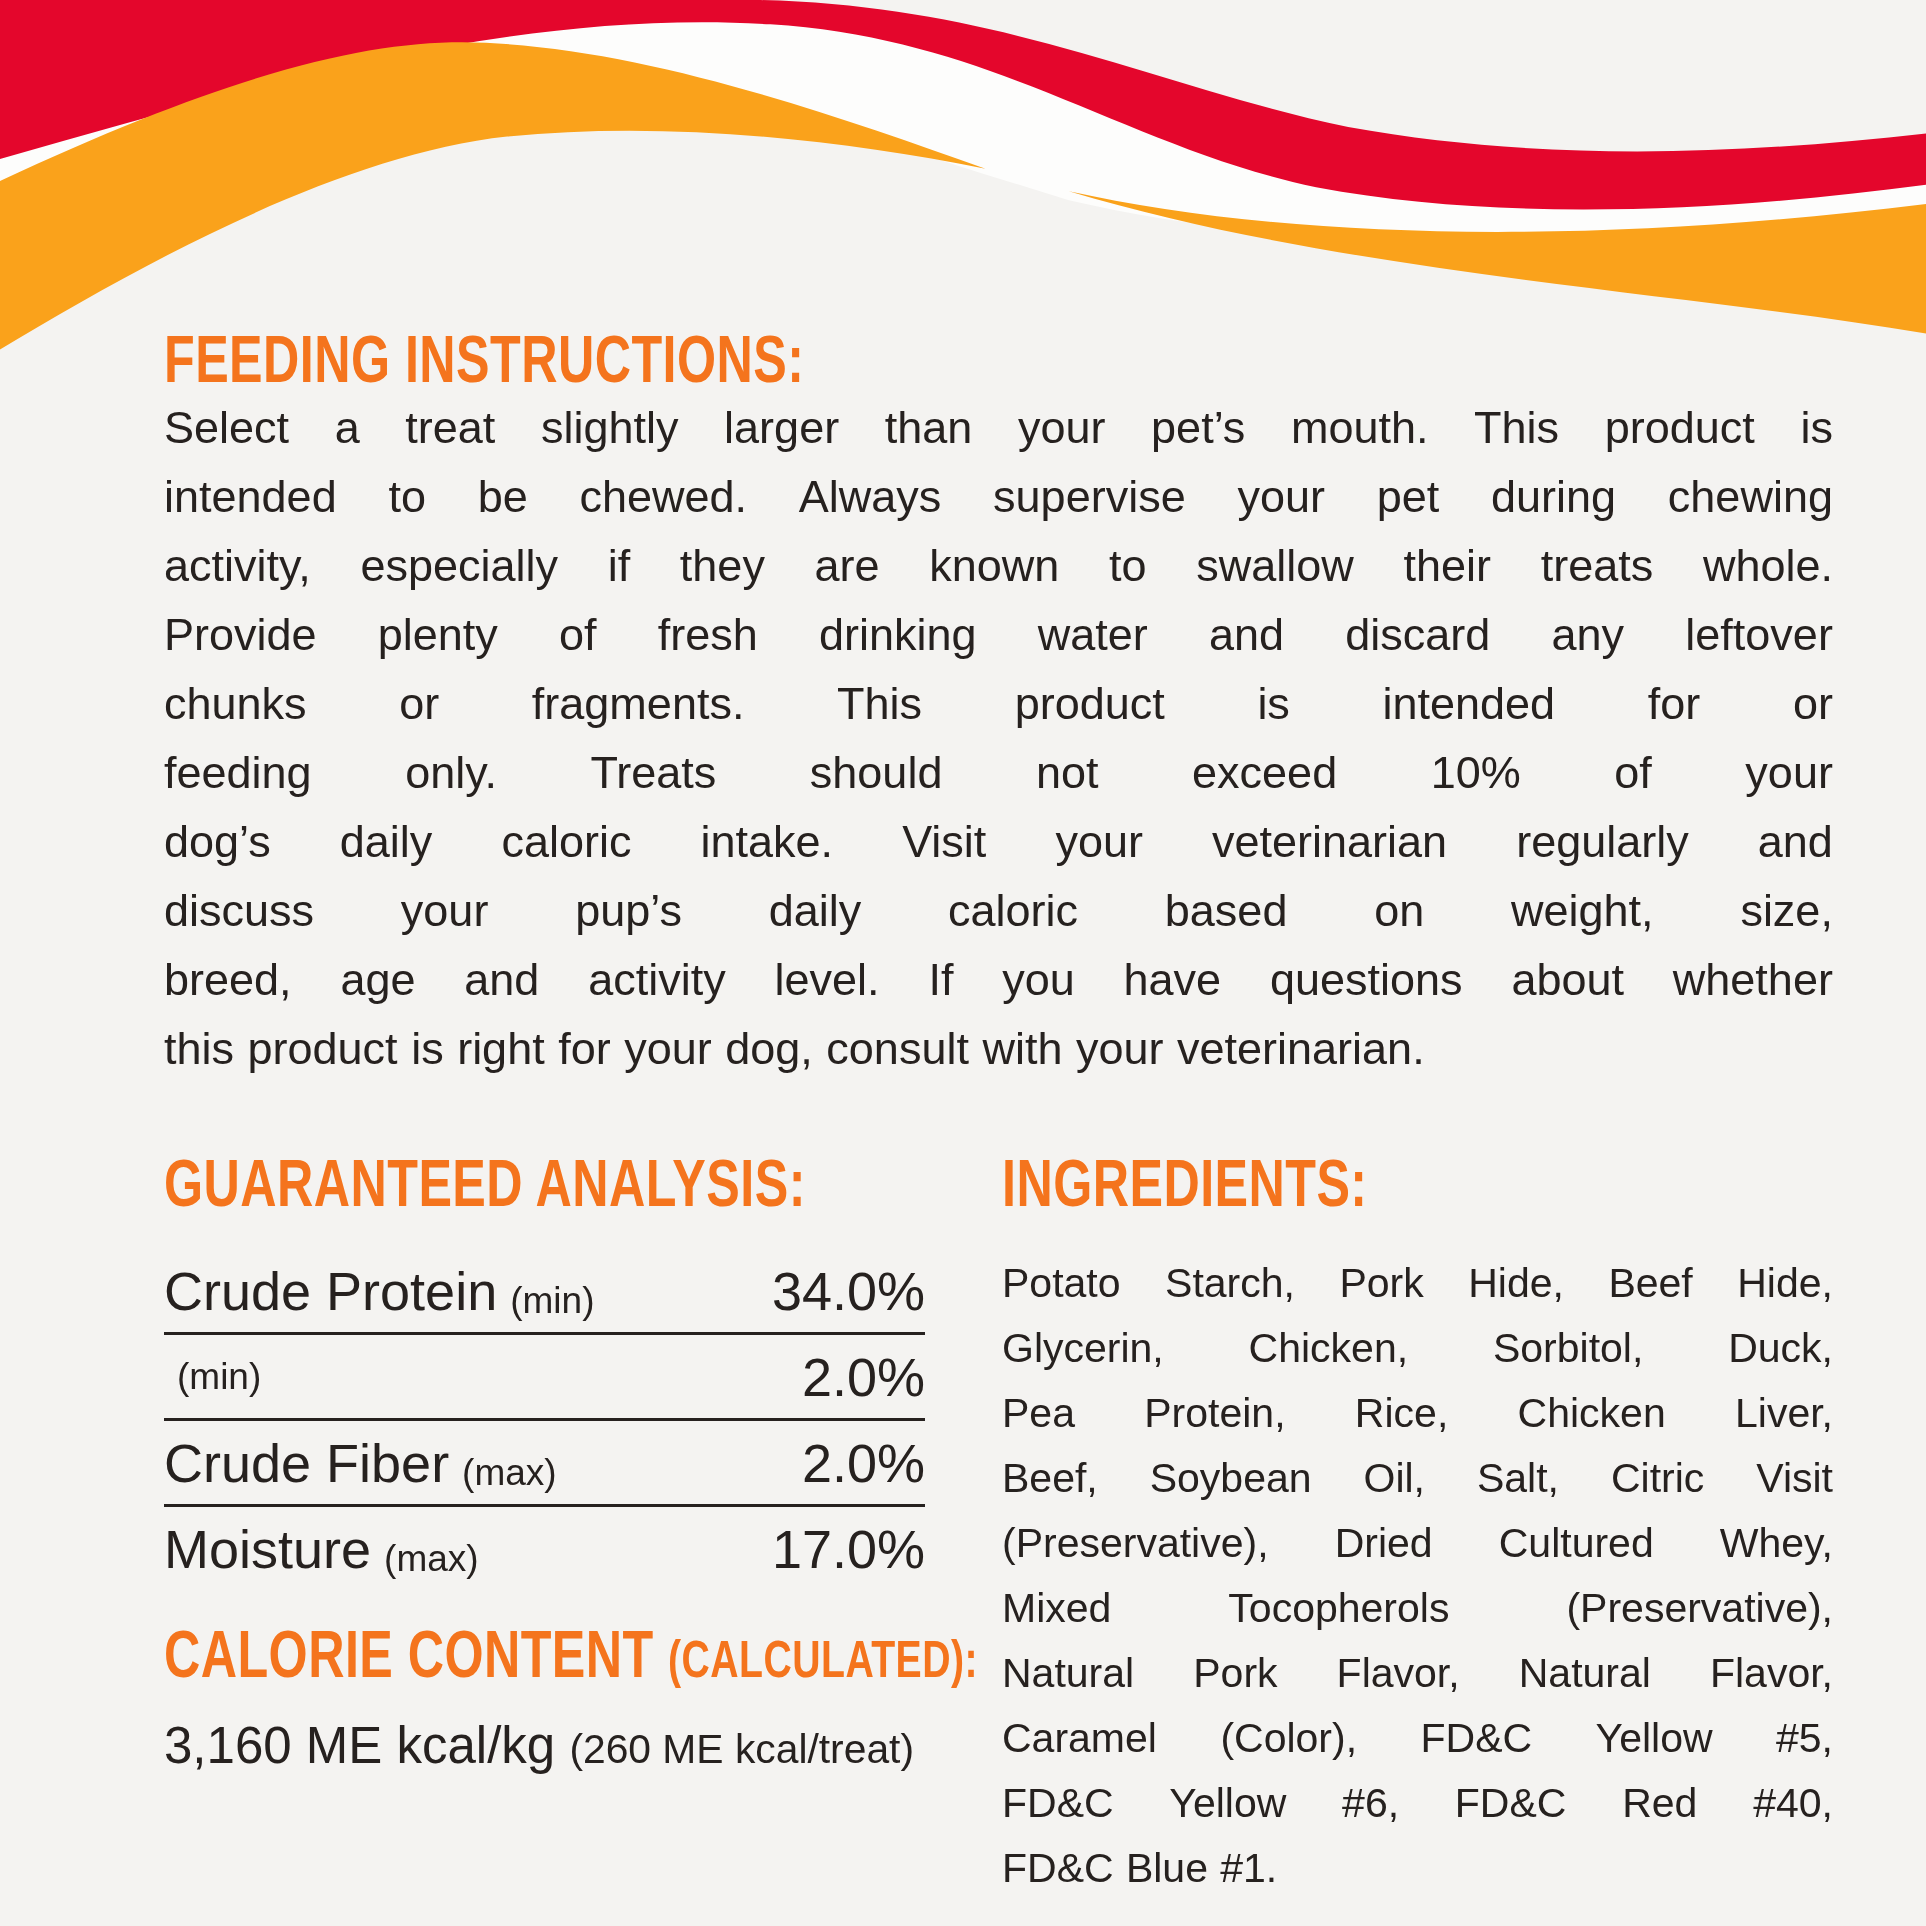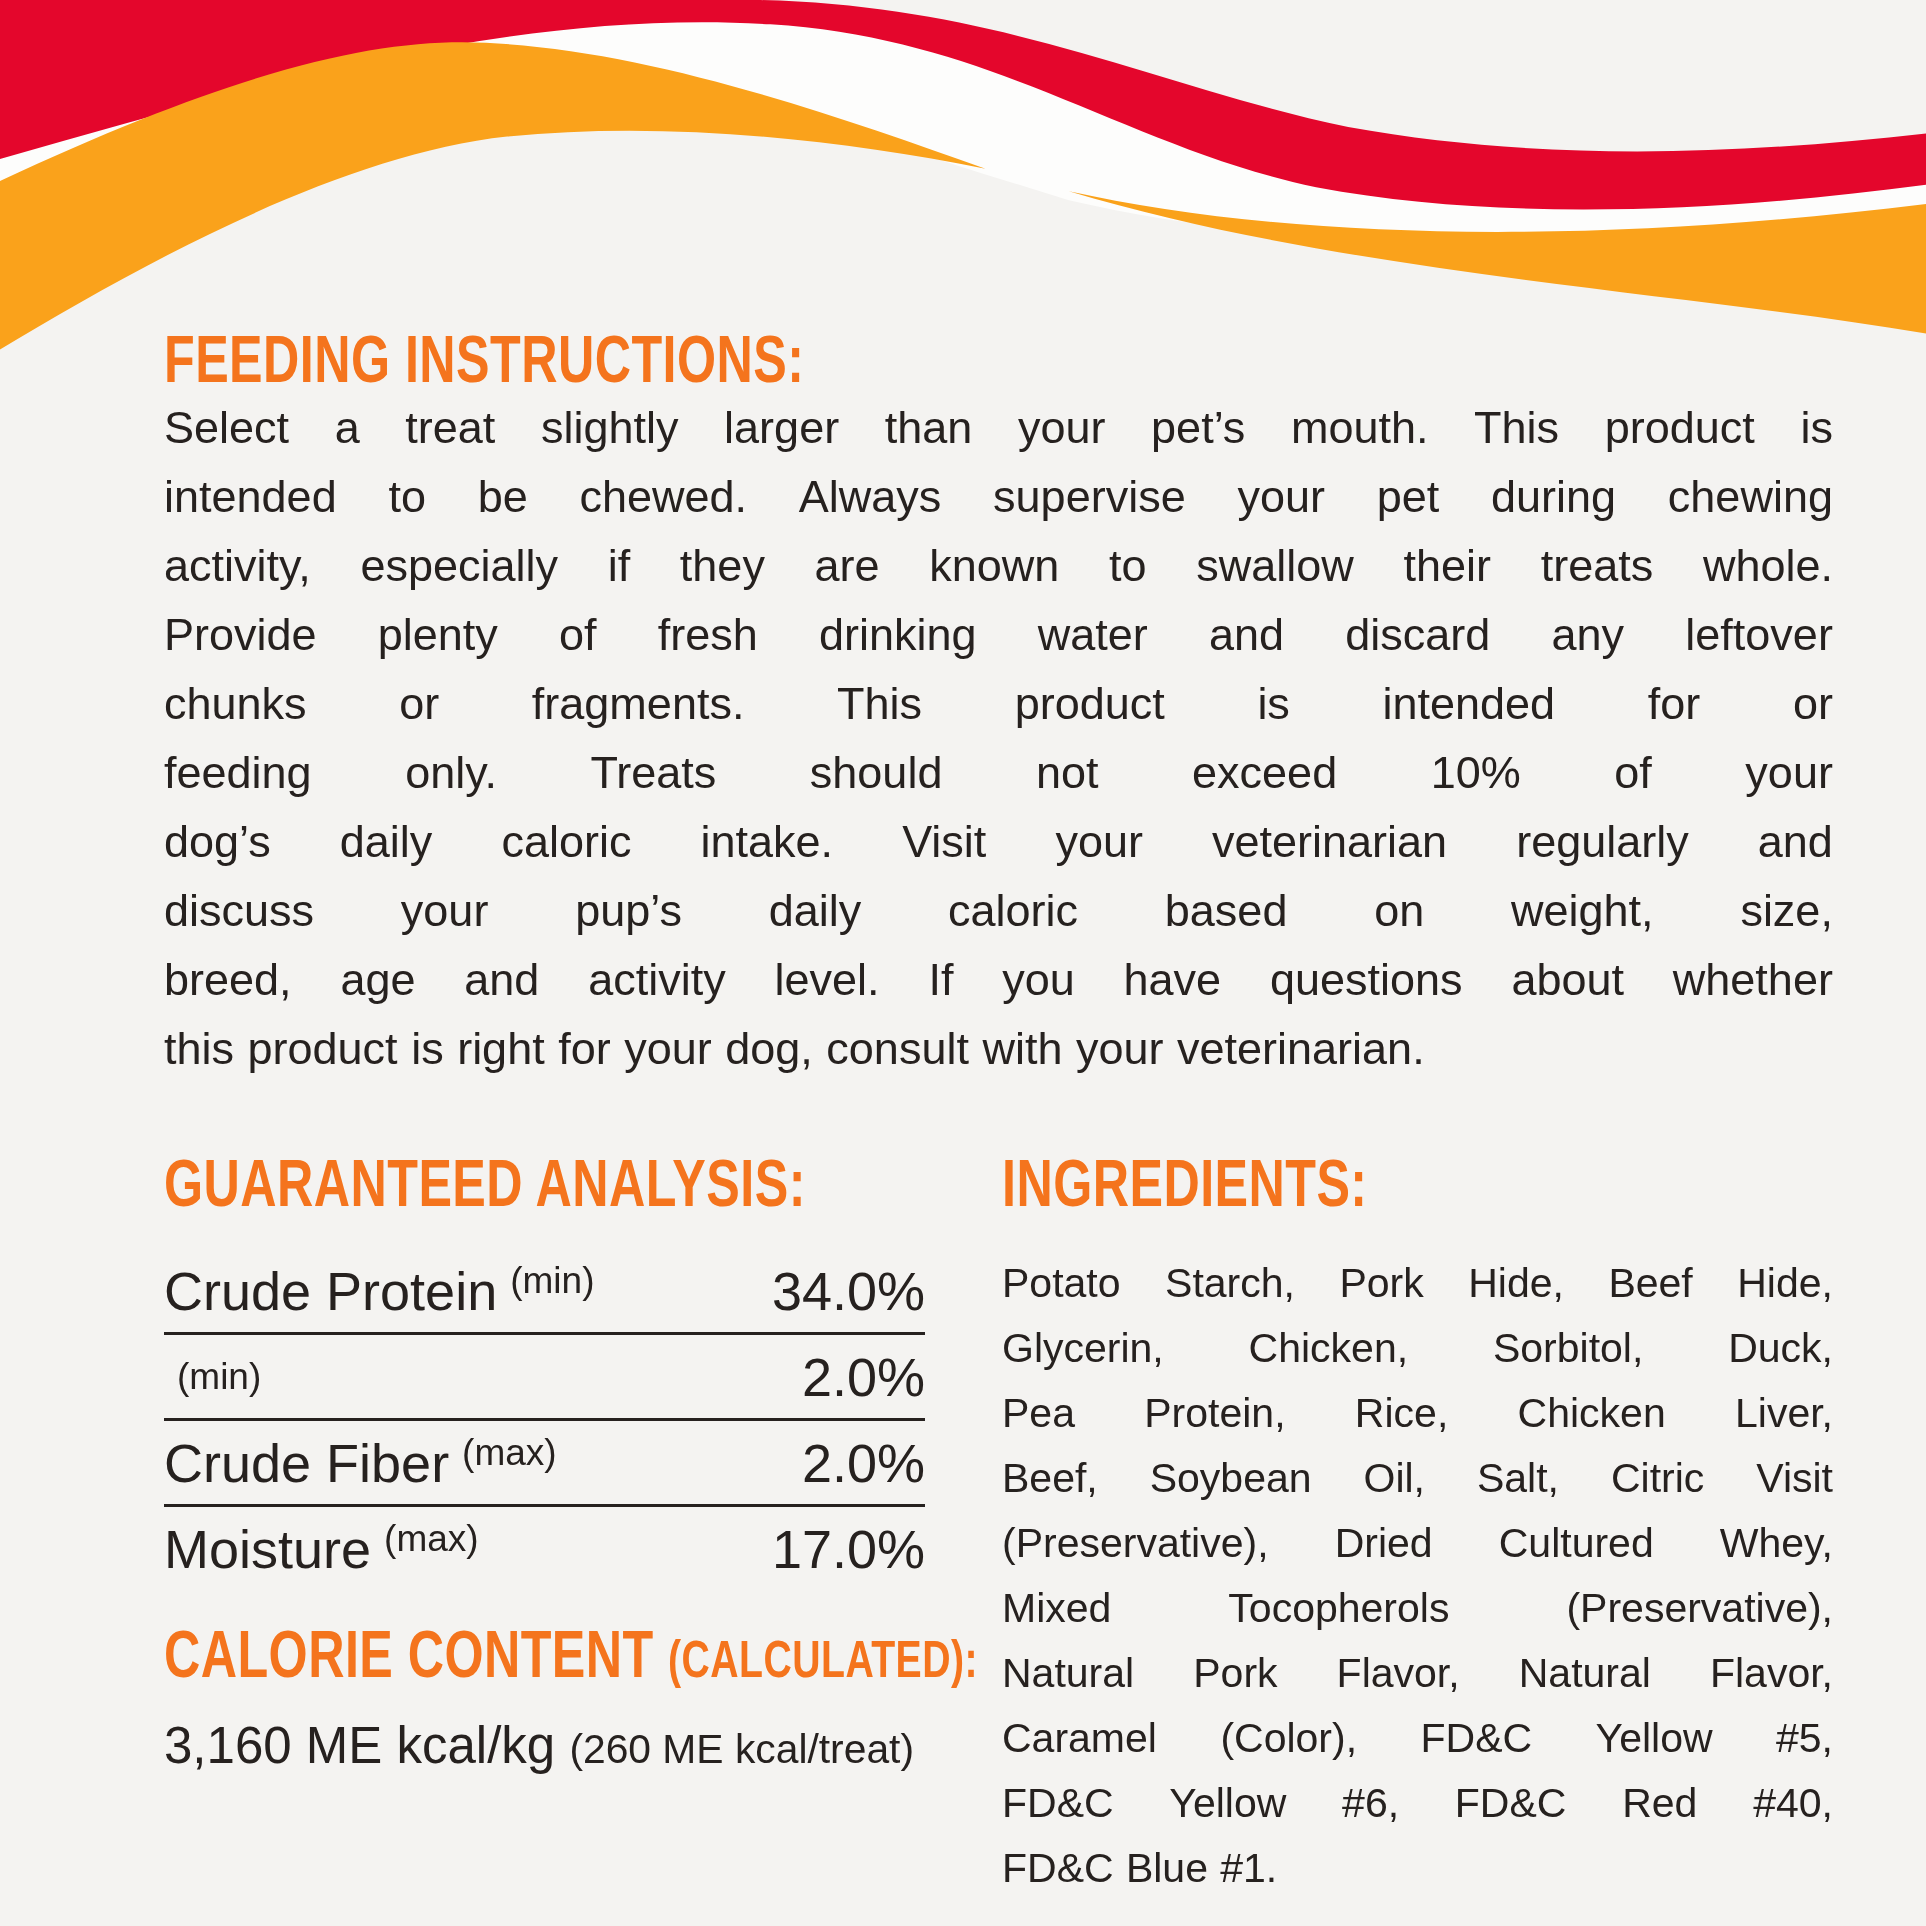--- a/index.html
+++ b/index.html
@@ -53,7 +53,7 @@
   .ga-label{font-size:54px;}
   .ga-qualifier{font-size:37px;margin-left:13px;}
   .ga-value{font-size:54px;}
-  .ga-left{display:flex;align-items:flex-start;}
+  .ga-left{display:flex;align-items:flex-end;}
 
   
   .calorie-value{

